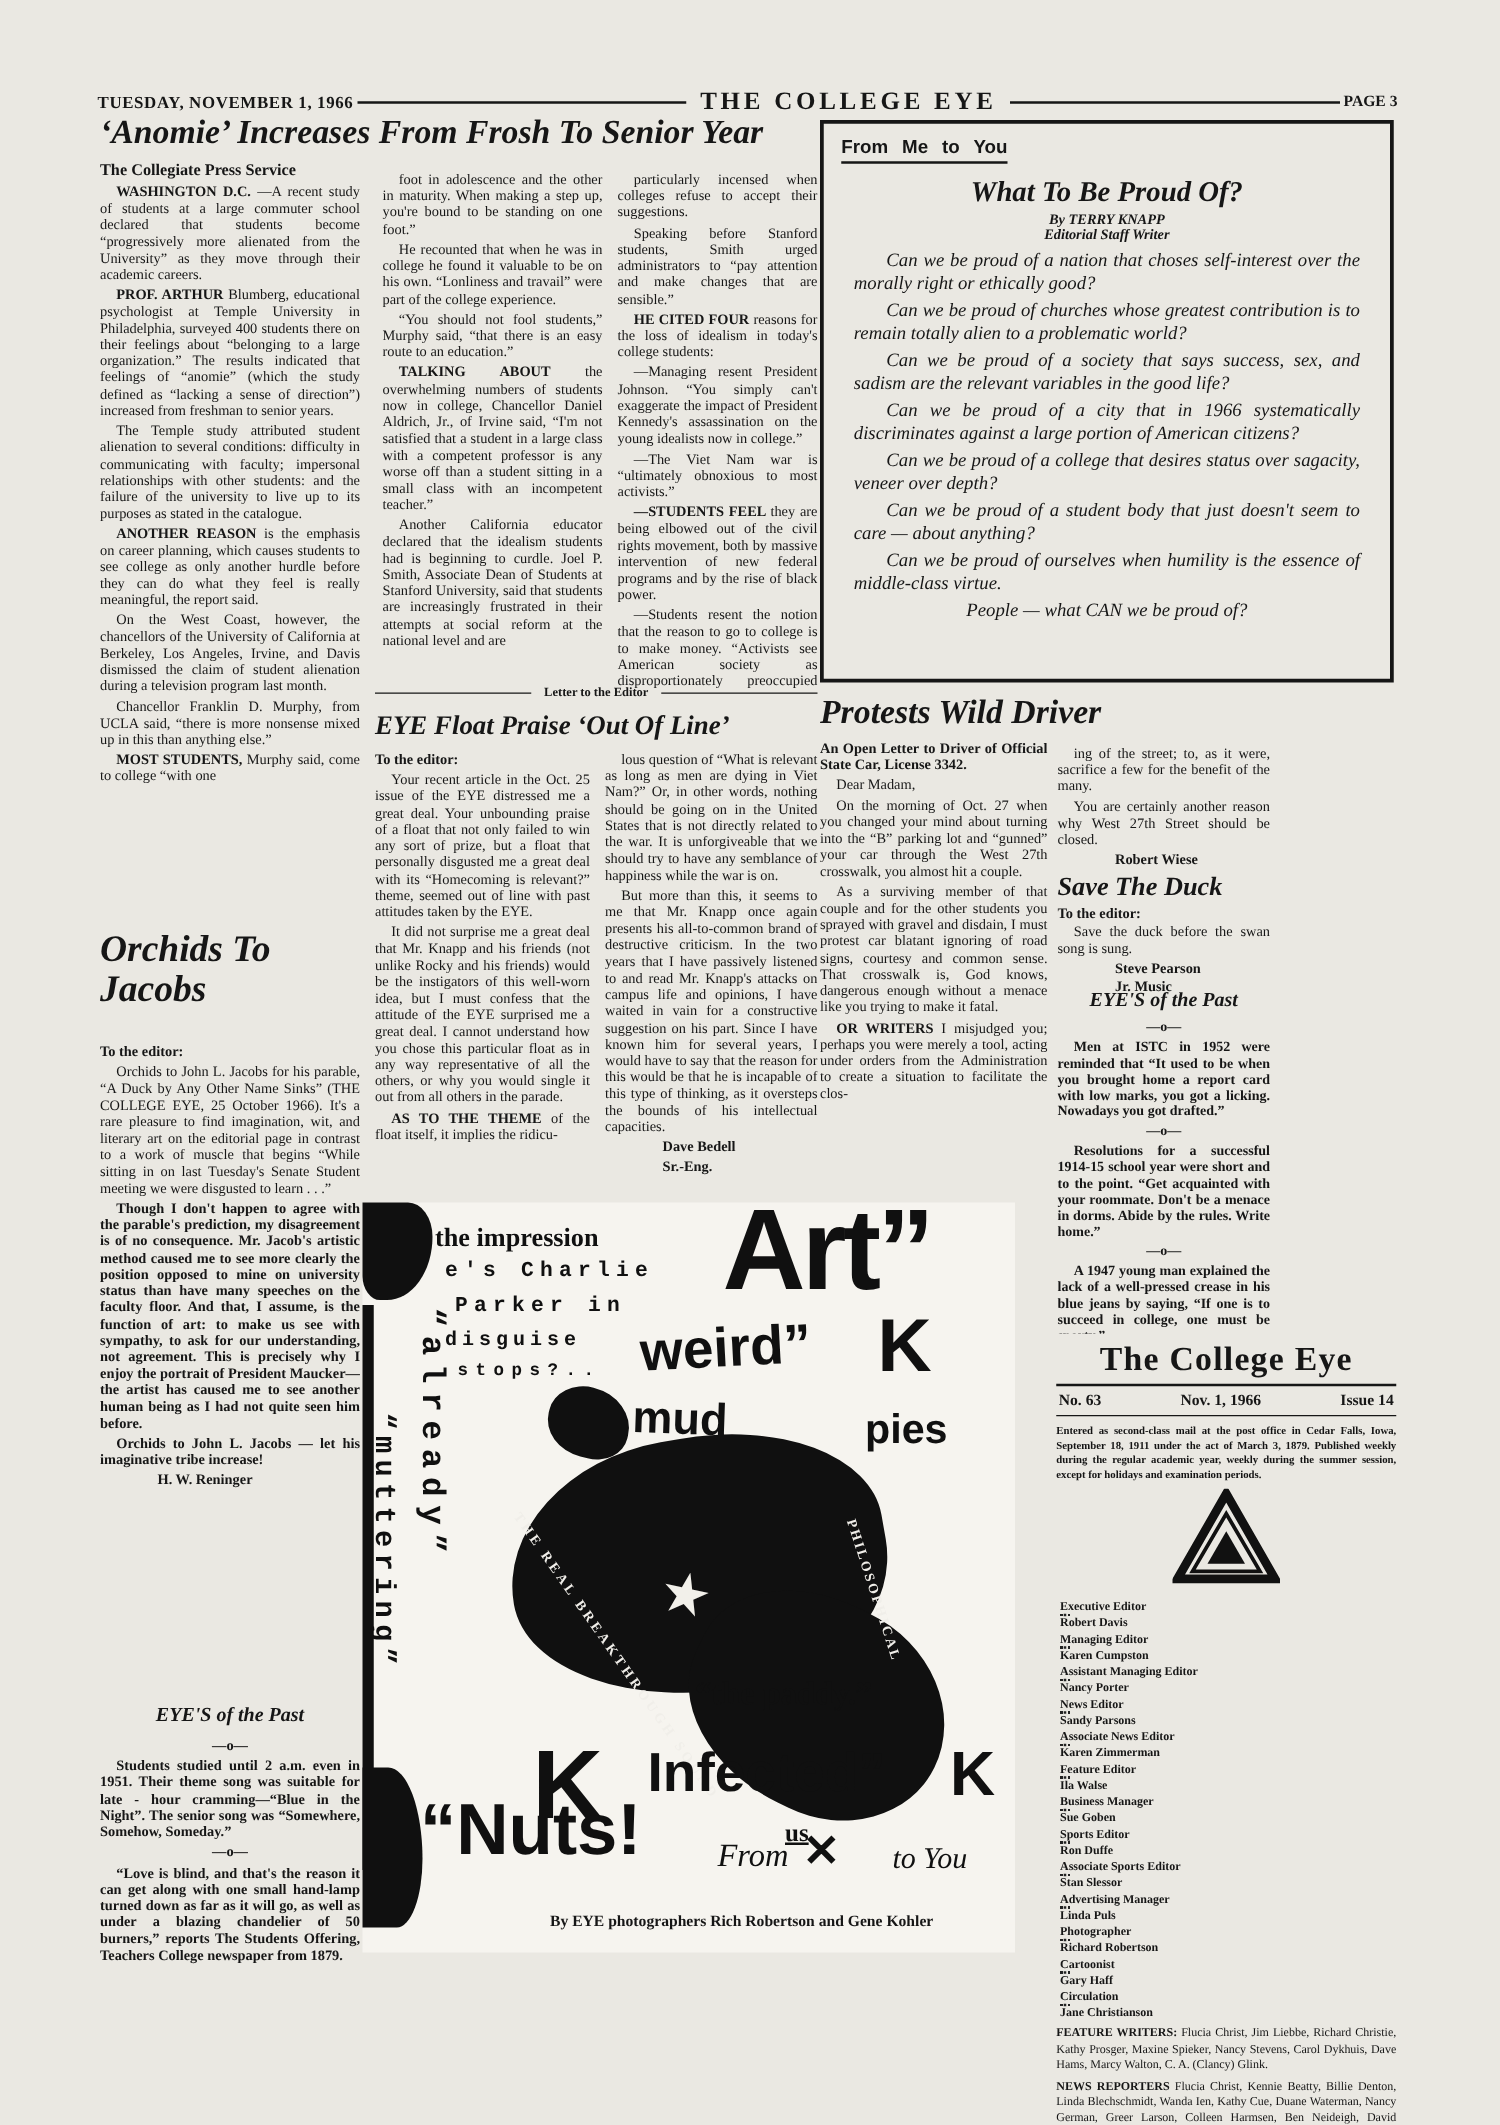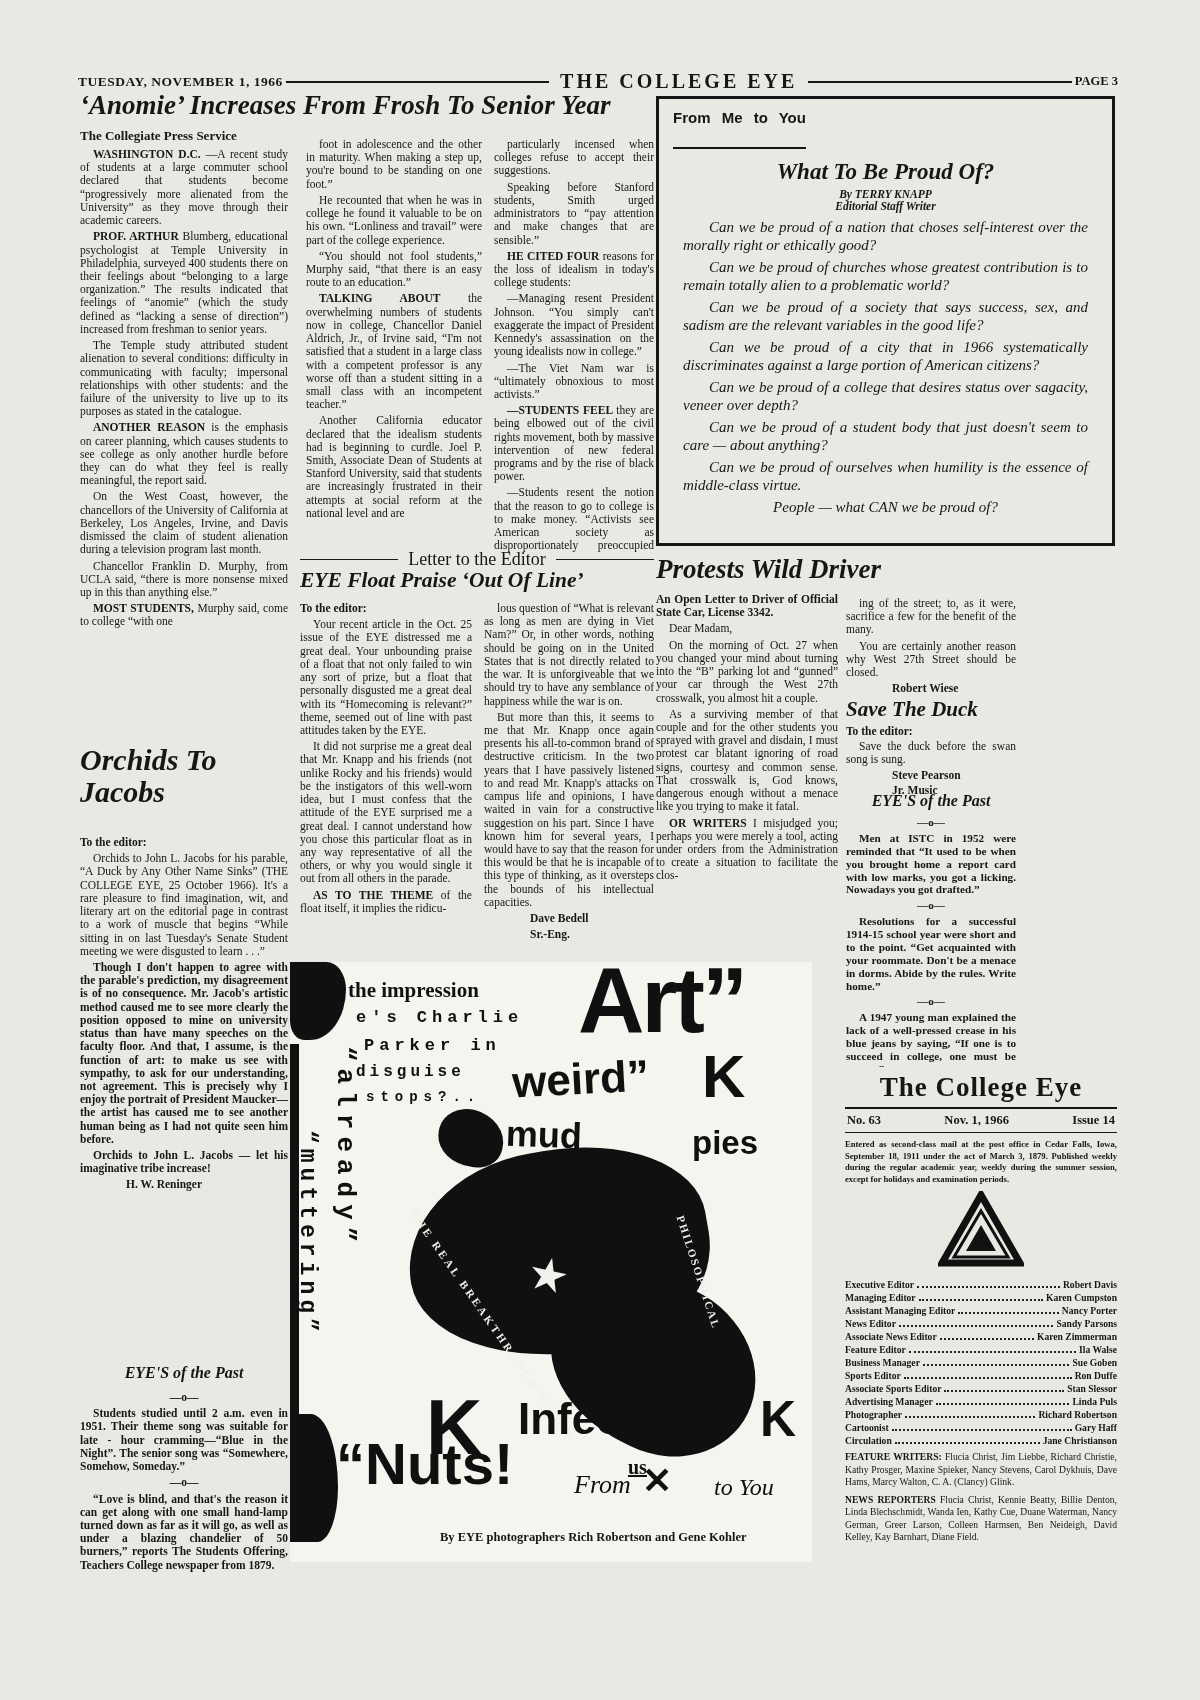--- a/index.html
+++ b/index.html
@@ -32,7 +32,7 @@
 
   
   .proud-box{position:absolute;left:656px;top:96px;width:459px;height:450px;border:3px solid #161616;box-sizing:border-box;padding:10px 14px;overflow:hidden;}
-  .kicker{display:inline-block;font-weight:bold;font-size:15px;word-spacing:7px;border-bottom:2.5px solid #161616;padding-bottom:21px;font-family:"Liberation Sans",sans-serif;}
+  .kicker{display:inline-block;font-weight:bold;font-size:15px;word-spacing:7px;border-bottom:2.5px solid #161616;padding-bottom:3px;font-family:"Liberation Sans",sans-serif;}
   .proud-headline{margin:10px 0 3px;text-align:center;font-size:23px;font-style:italic;font-weight:bold;}
   .proud-byline,.proud-byline2{text-align:center;font-weight:bold;font-style:italic;font-size:11.5px;}
   .proud-byline2{margin-bottom:6px;}

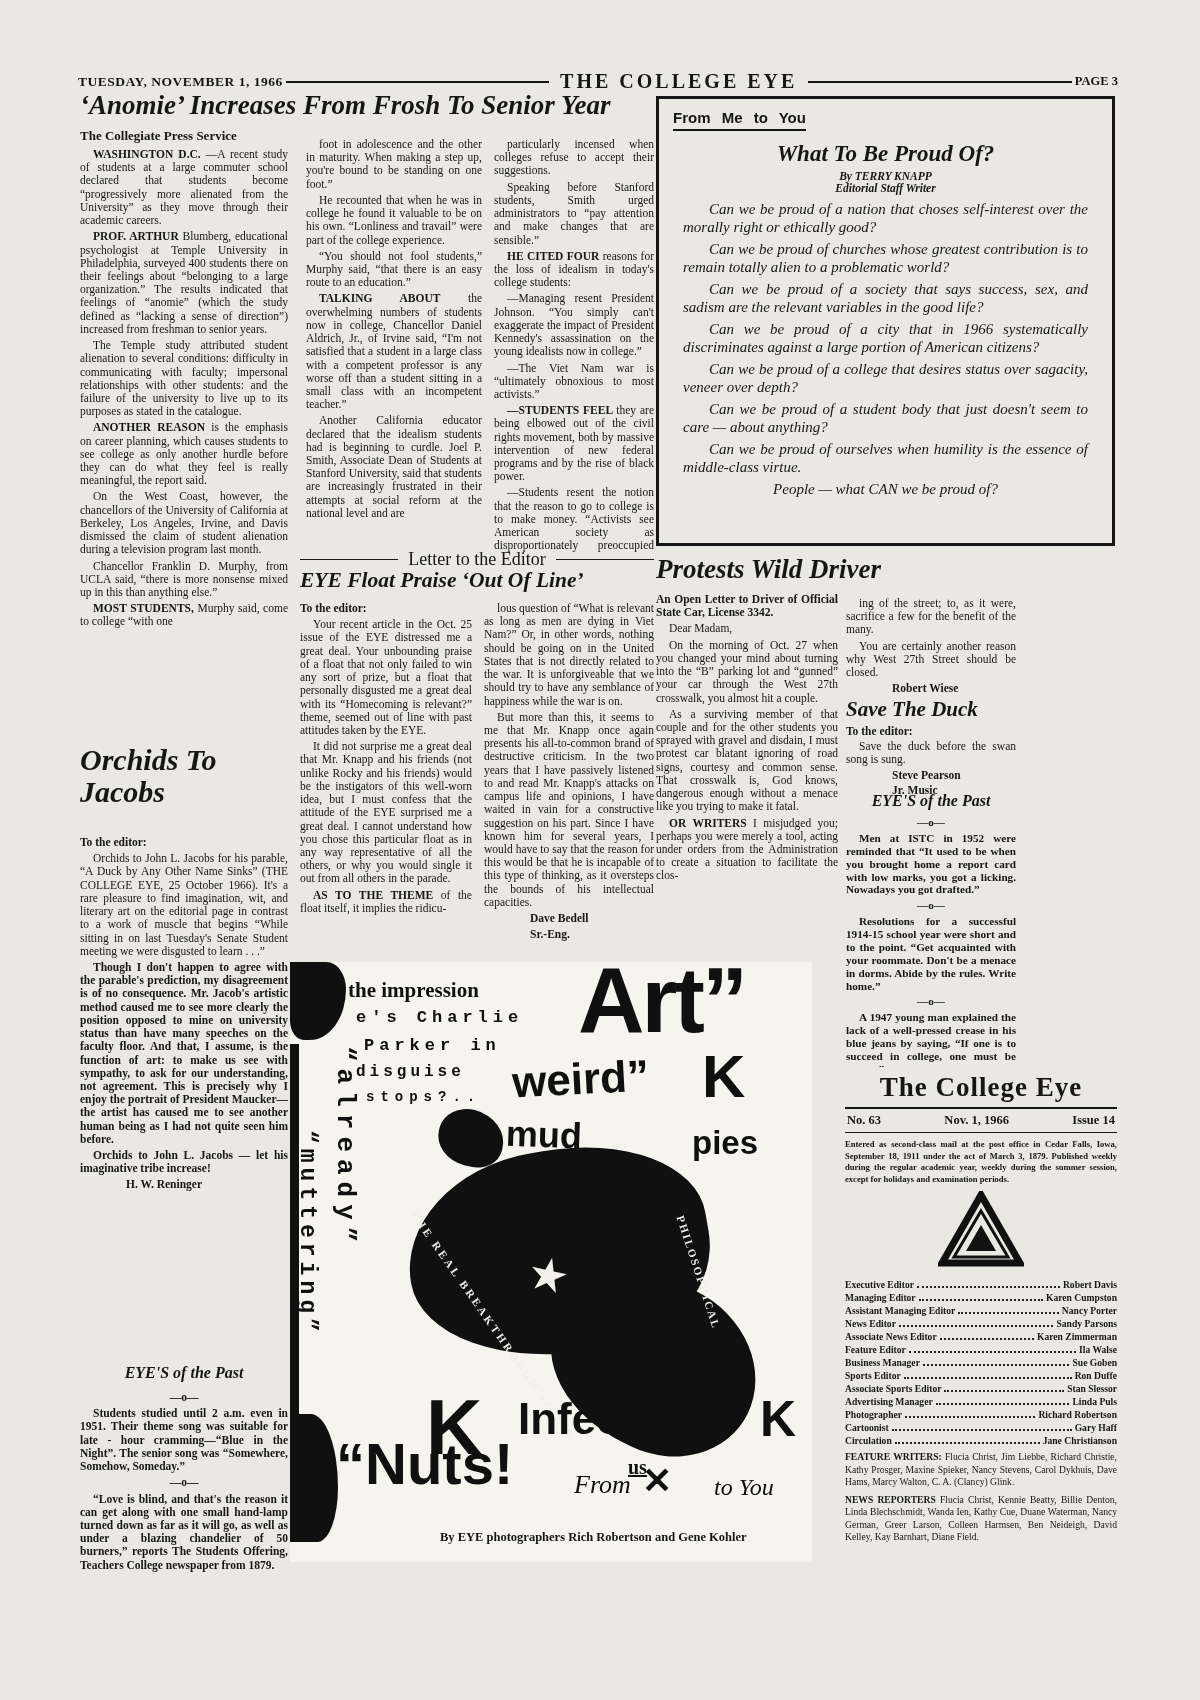--- a/index.html
+++ b/index.html
@@ -41,7 +41,7 @@
   
   .letters-divider{position:absolute;left:300px;top:549px;width:354px;display:flex;align-items:center;}
   .dline{flex:1;height:1.5px;background:#161616;}
-  .dlabel{font-weight:normal;font-size:18px;padding:0 10px;white-space:nowrap;}
+  .dlabel{font-weight:bold;font-size:10px;padding:0 10px;white-space:nowrap;}
 
   
   .float-headline{position:absolute;left:300px;top:568px;width:358px;font-size:21.5px;font-style:italic;font-weight:bold;}

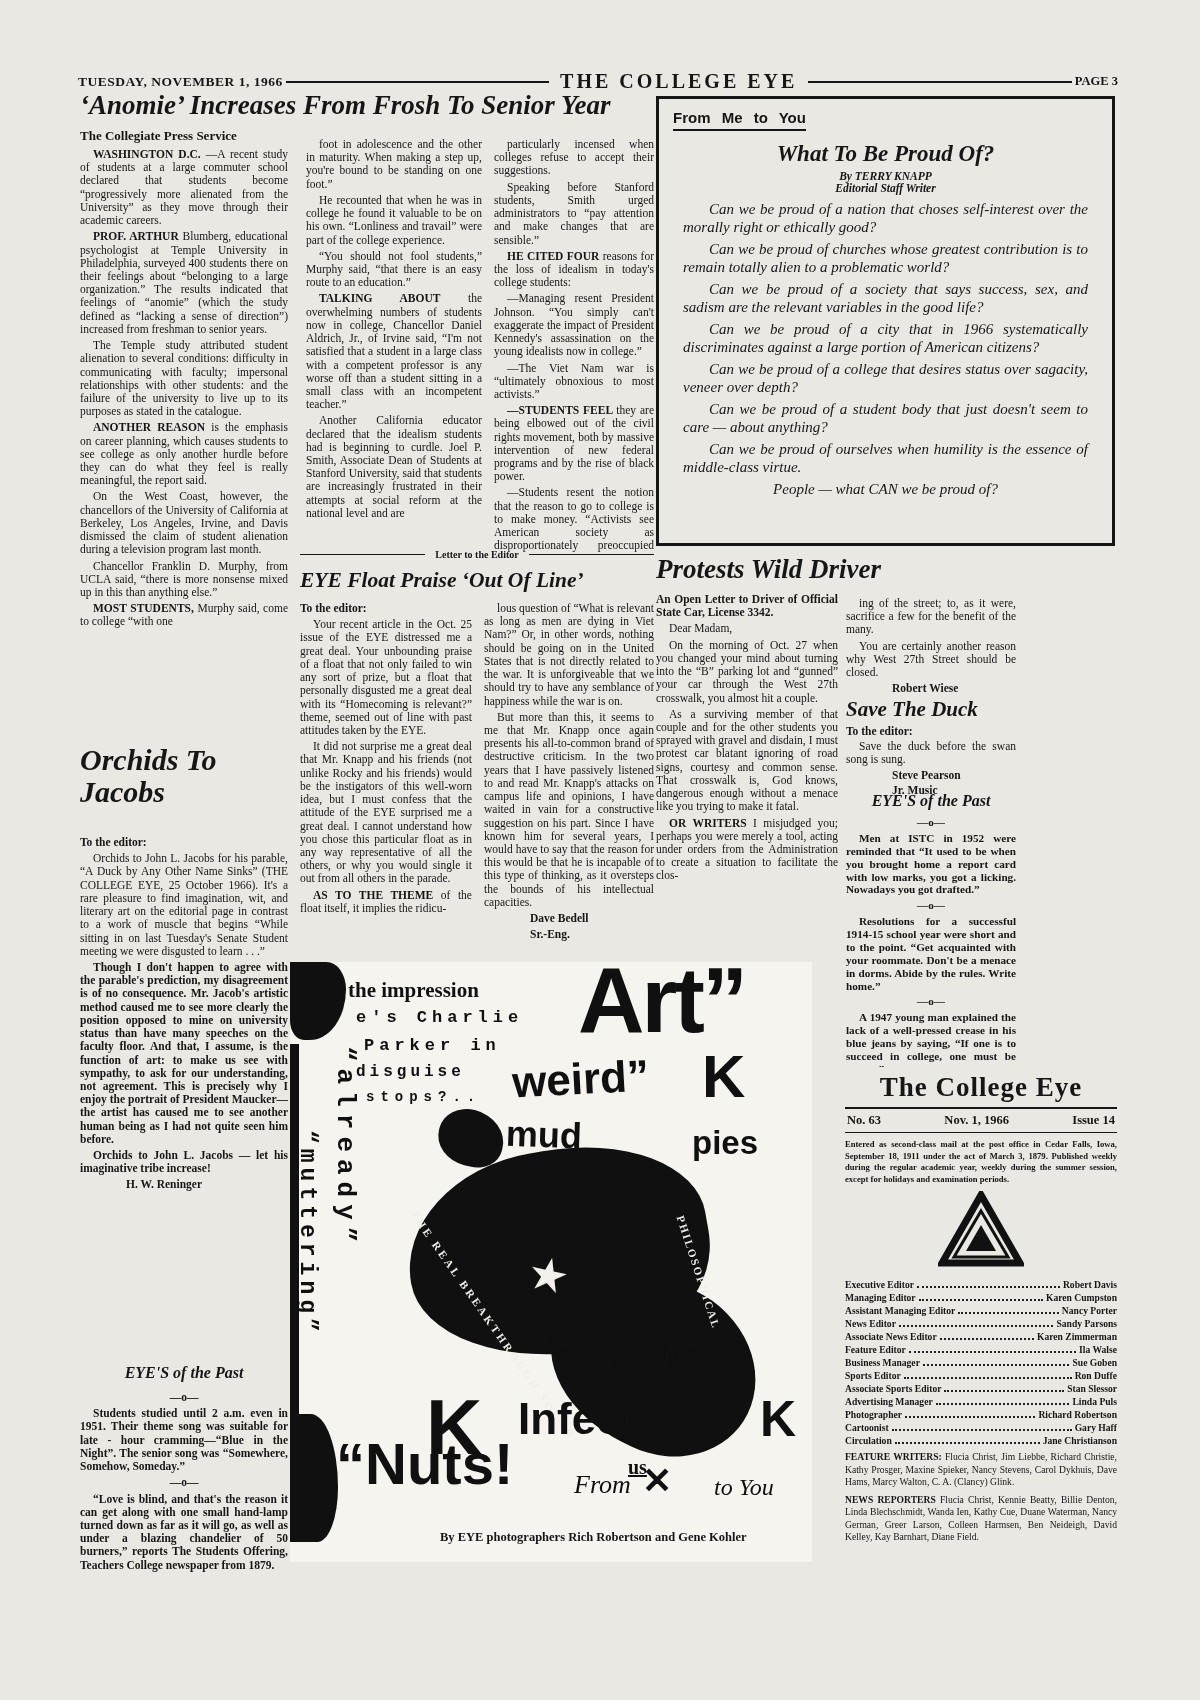--- a/index.html
+++ b/index.html
@@ -77,7 +77,7 @@
   .issue-row{display:flex;justify-content:space-between;font-weight:bold;font-size:12.5px;padding:4px 2px;border-bottom:1.5px solid #161616;}
   .entered{font-size:8.6px;font-weight:bold;text-align:justify;line-height:1.35;margin:6px 0;color:#141414;}
   .logo-wrap{text-align:center;margin:4px 0 6px;}
-  .staff-row{display:flex;align-items:baseline;font-size:9.6px;font-weight:bold;margin:0 0 2px;text-indent:0;}
+  .staff-row{display:flex;align-items:baseline;font-size:9.6px;font-weight:bold;margin:0 0 2px;text-indent:0;flex-direction:column;}
   .staff-row .role{white-space:nowrap;}
   .staff-row .lead-dots{flex:1;border-bottom:2px dotted #222;margin:0 3px;min-width:8px;}
   .staff-row .nm{white-space:nowrap;}

